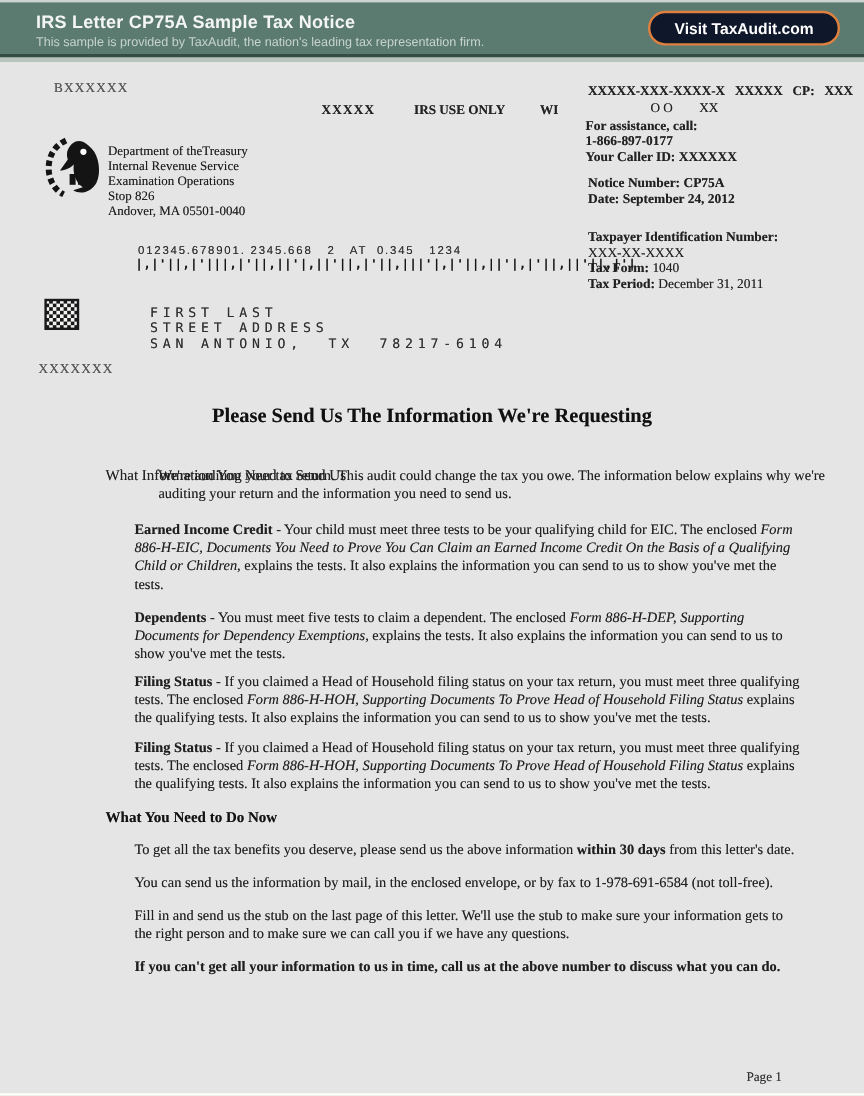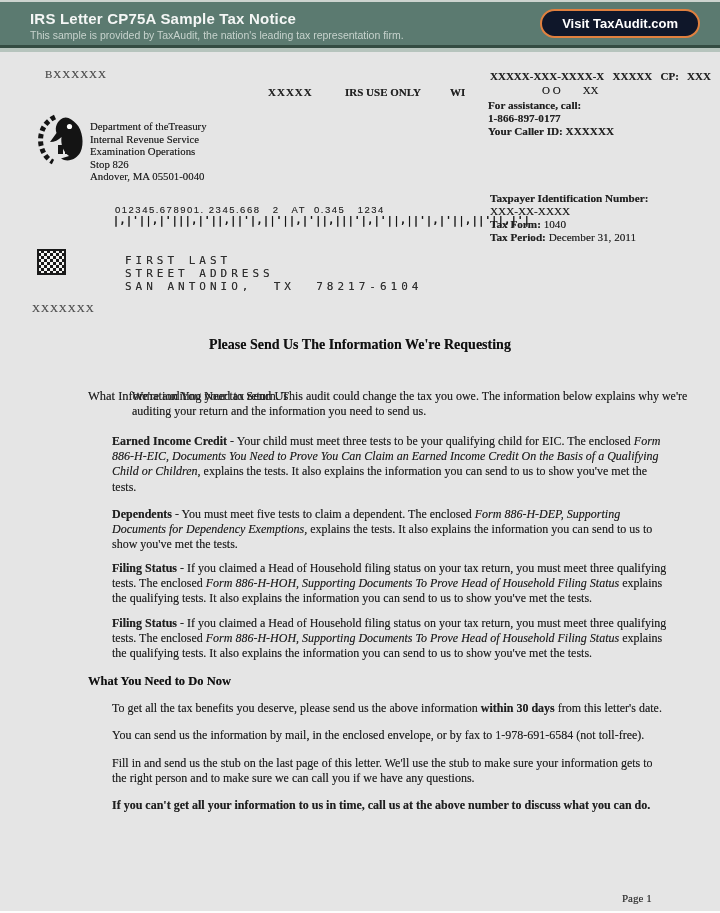--- a/index.html
+++ b/index.html
@@ -75,6 +75,10 @@
       <div class="b">Your Caller ID: XXXXXX</div>
     </div>
 
+    <div class="abs right-block" style="left:490px; top:95px;">
+      <div><span class="b">Notice Number:</span><span class="b"> </span><span class="b">CP75A</span></div>
+      <div><span class="b">Date:</span><span class="b"> </span><span class="b">September 24, 2012</span></div>
+    </div>
 
     <div class="abs right-block" style="left:490px; top:140px;">
       <div class="b">Taxpayer Identification Number:</div>

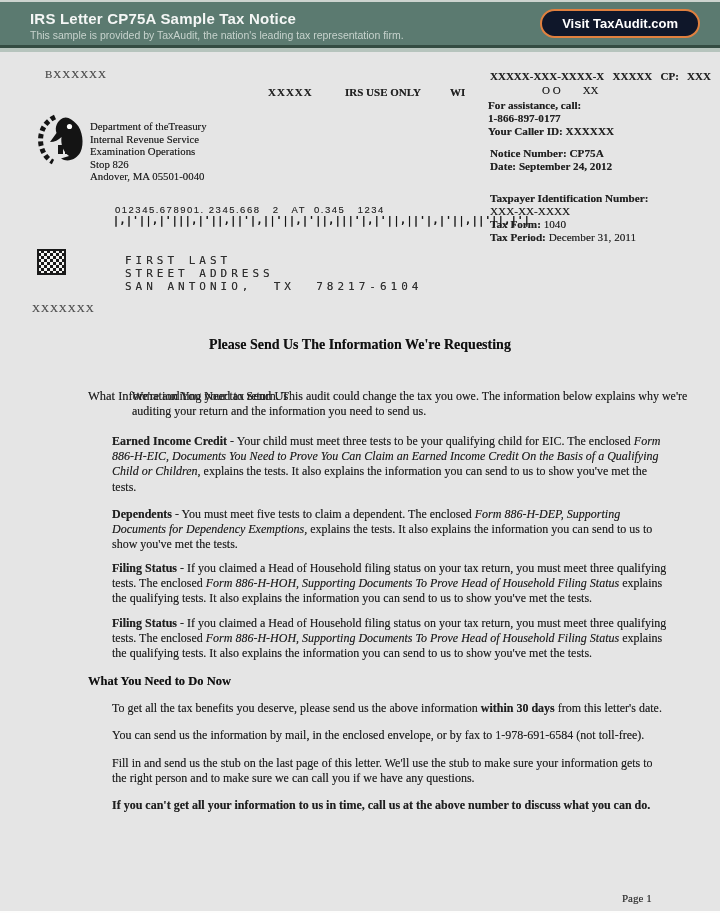--- a/index.html
+++ b/index.html
@@ -35,7 +35,7 @@
     letter-spacing:.5px; color:#161616; }
   .recipient { font-family:"DejaVu Sans Mono", monospace; font-size:11px; letter-spacing:4px;
     line-height:12.8px; color:#2e2e2e; }
-  .doc-title { width:720px; text-align:center; font-weight:bold; font-size:14px; color:#111; }
+  .doc-title { width:720px; text-align:center; font-weight:bold; font-size:17px; color:#111; }
   .section-h { font-size:12.5px; color:#222; }
   .section-h2 { font-size:12.5px; font-weight:bold; color:#111; }
   .para { width:556px; font-size:12px; line-height:15.2px; color:#1f1f1f; text-align:left; }

